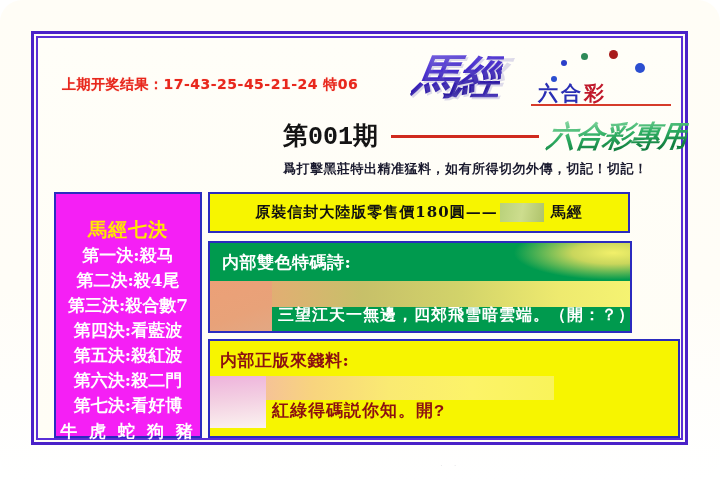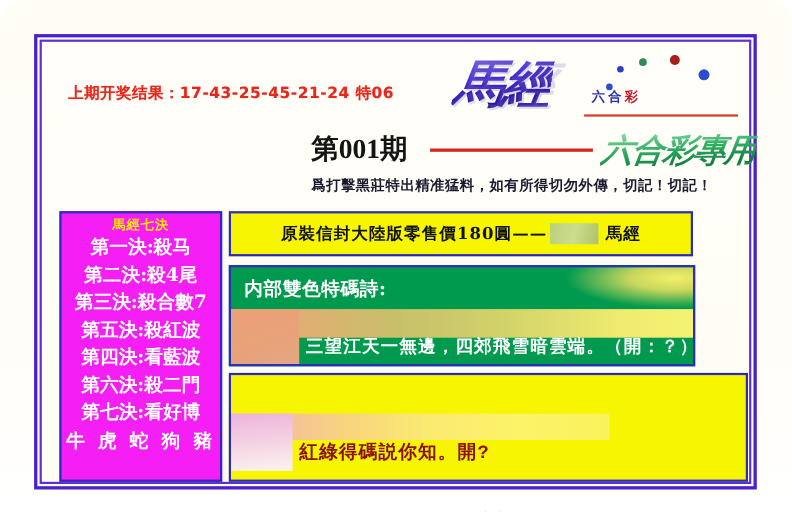--- a/index.html
+++ b/index.html
@@ -54,7 +54,7 @@
   .logo-sub{
     position:absolute;left:125px;top:34px;
     font-family:"DejaVu Serif","Liberation Serif",serif;
-    font-size:12px;font-weight:bold;
+    font-size:20px;font-weight:bold;
     color:#2a2fb4;letter-spacing:3px;
   }
   .logo-sub .accent{color:#c0182a;}

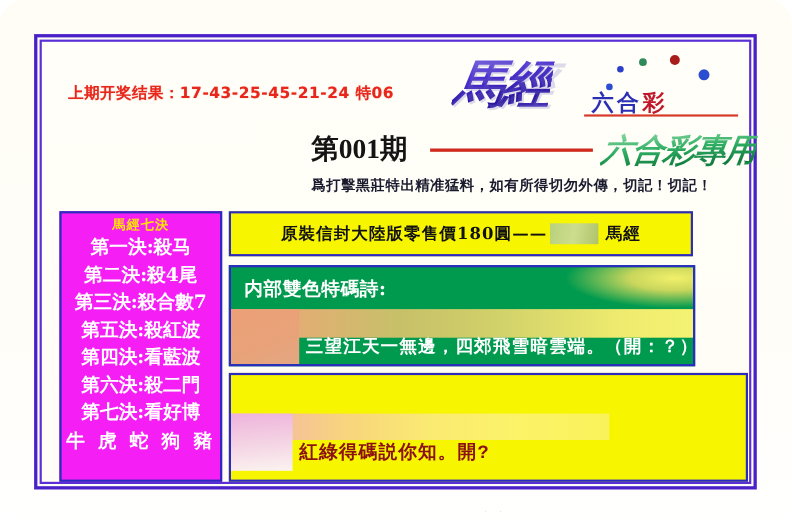--- a/index.html
+++ b/index.html
@@ -73,7 +73,7 @@
   .issue-row{position:absolute;left:283px;top:119px;width:400px;height:34px;}
   .issue-no{
     position:absolute;left:0;top:0;
-    font-family:Liberation Serif, serif;
+    font-family:Liberation Mono, monospace;
     font-size:25px;font-weight:bold;color:#141414;
     letter-spacing:0px;white-space:nowrap;
   }

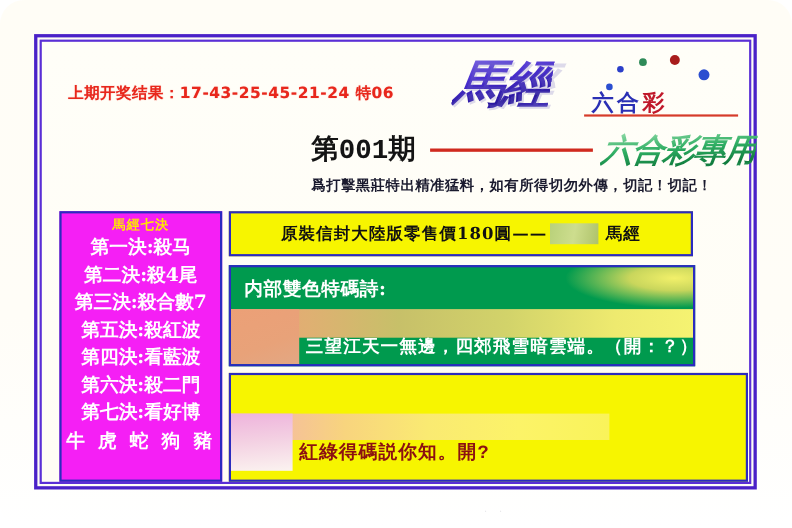--- a/index.html
+++ b/index.html
@@ -107,9 +107,9 @@
     text-align:center;
   }
   .lp-title{
-    margin-top:2px;
-    font-family:"DejaVu Serif","Liberation Serif",serif;
-    font-size:12px;font-weight:bold;color:#ffe800;
+    margin-top:23px;
+    font-family:"DejaVu Serif","Liberation Serif",serif;
+    font-size:19px;font-weight:bold;color:#ffe800;
     letter-spacing:1px;
   }
   .lp-line{

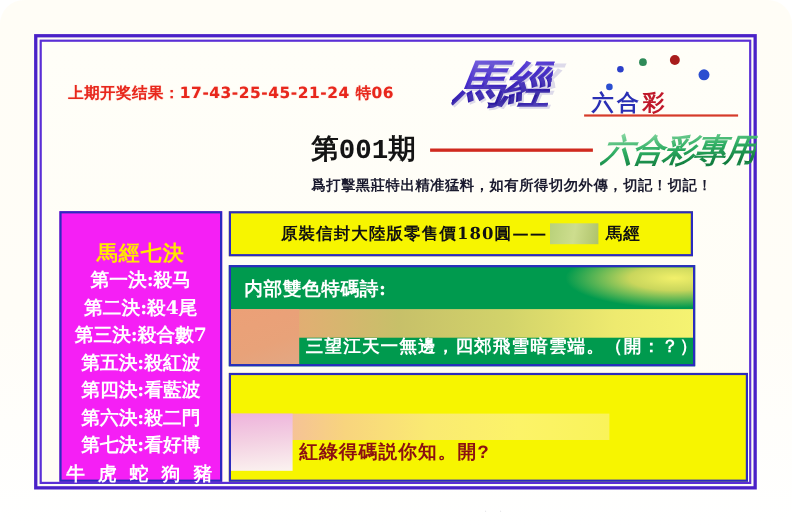--- a/index.html
+++ b/index.html
@@ -242,8 +242,8 @@
     <div class="lp-line">第一決:殺马</div>
     <div class="lp-line">第二決:殺4尾</div>
     <div class="lp-line">第三決:殺合數7</div>
+    <div class="lp-line">第四決:看藍波</div>
     <div class="lp-line">第五決:殺紅波</div>
-    <div class="lp-line">第四決:看藍波</div>
     <div class="lp-line">第六決:殺二門</div>
     <div class="lp-line">第七決:看好博</div>
     <div class="lp-animals">牛 虎 蛇 狗 豬</div>

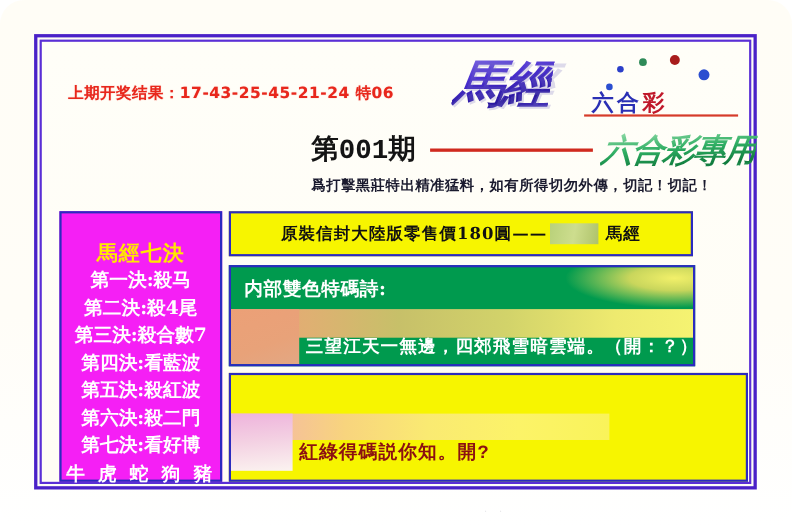--- a/index.html
+++ b/index.html
@@ -268,6 +268,7 @@
     </div>
 
     <div class="yellow-panel">
+      <div class="yp-label">内部正版來錢料:</div>
       <div class="yp-grad"></div>
       <div class="yp-grad-block"></div>
       <div class="yp-text">紅綠得碼説你知。開?</div>

